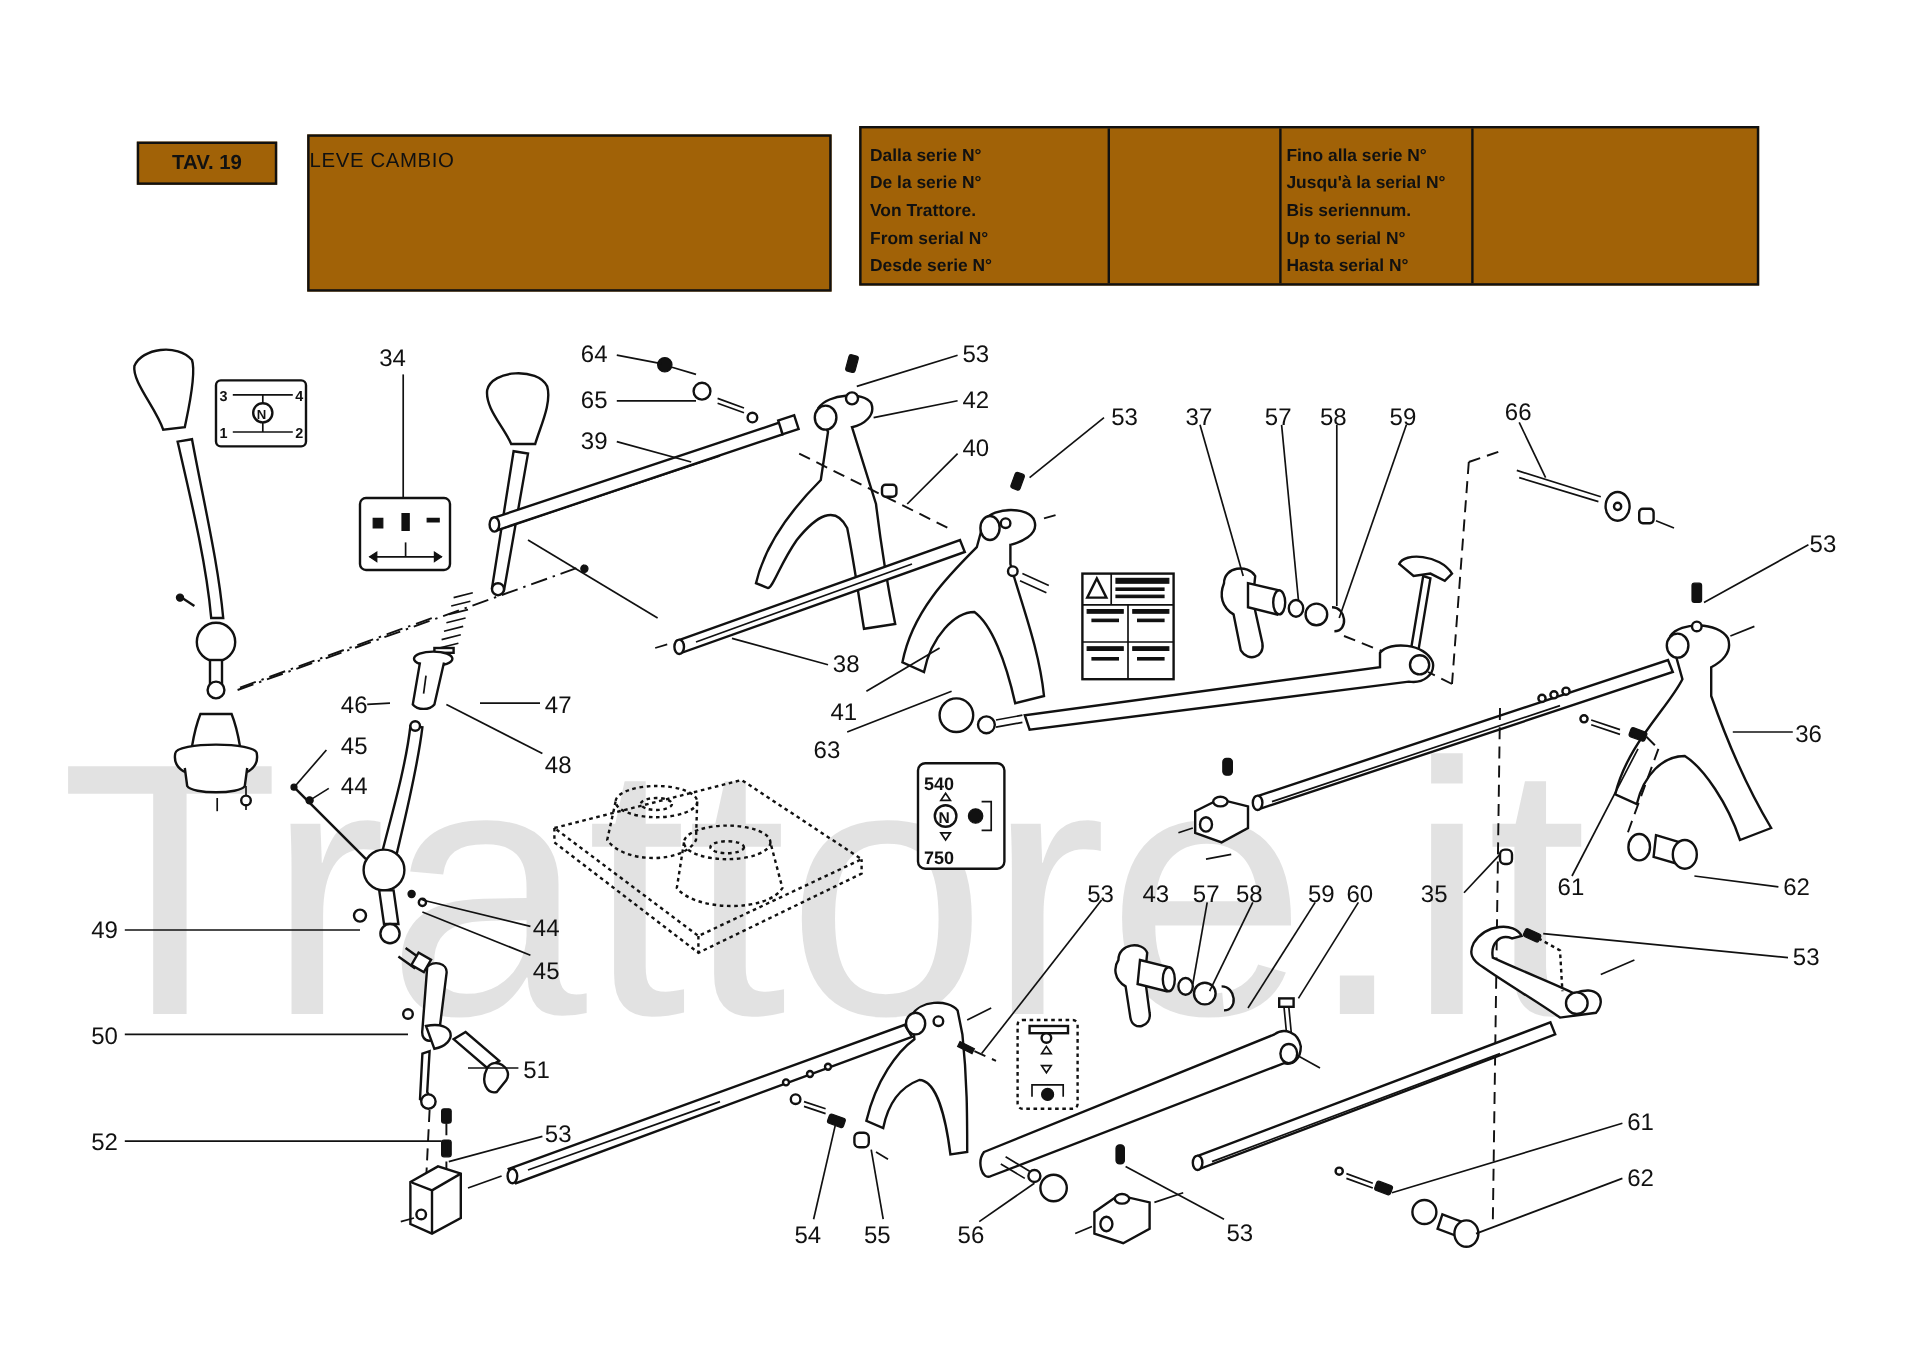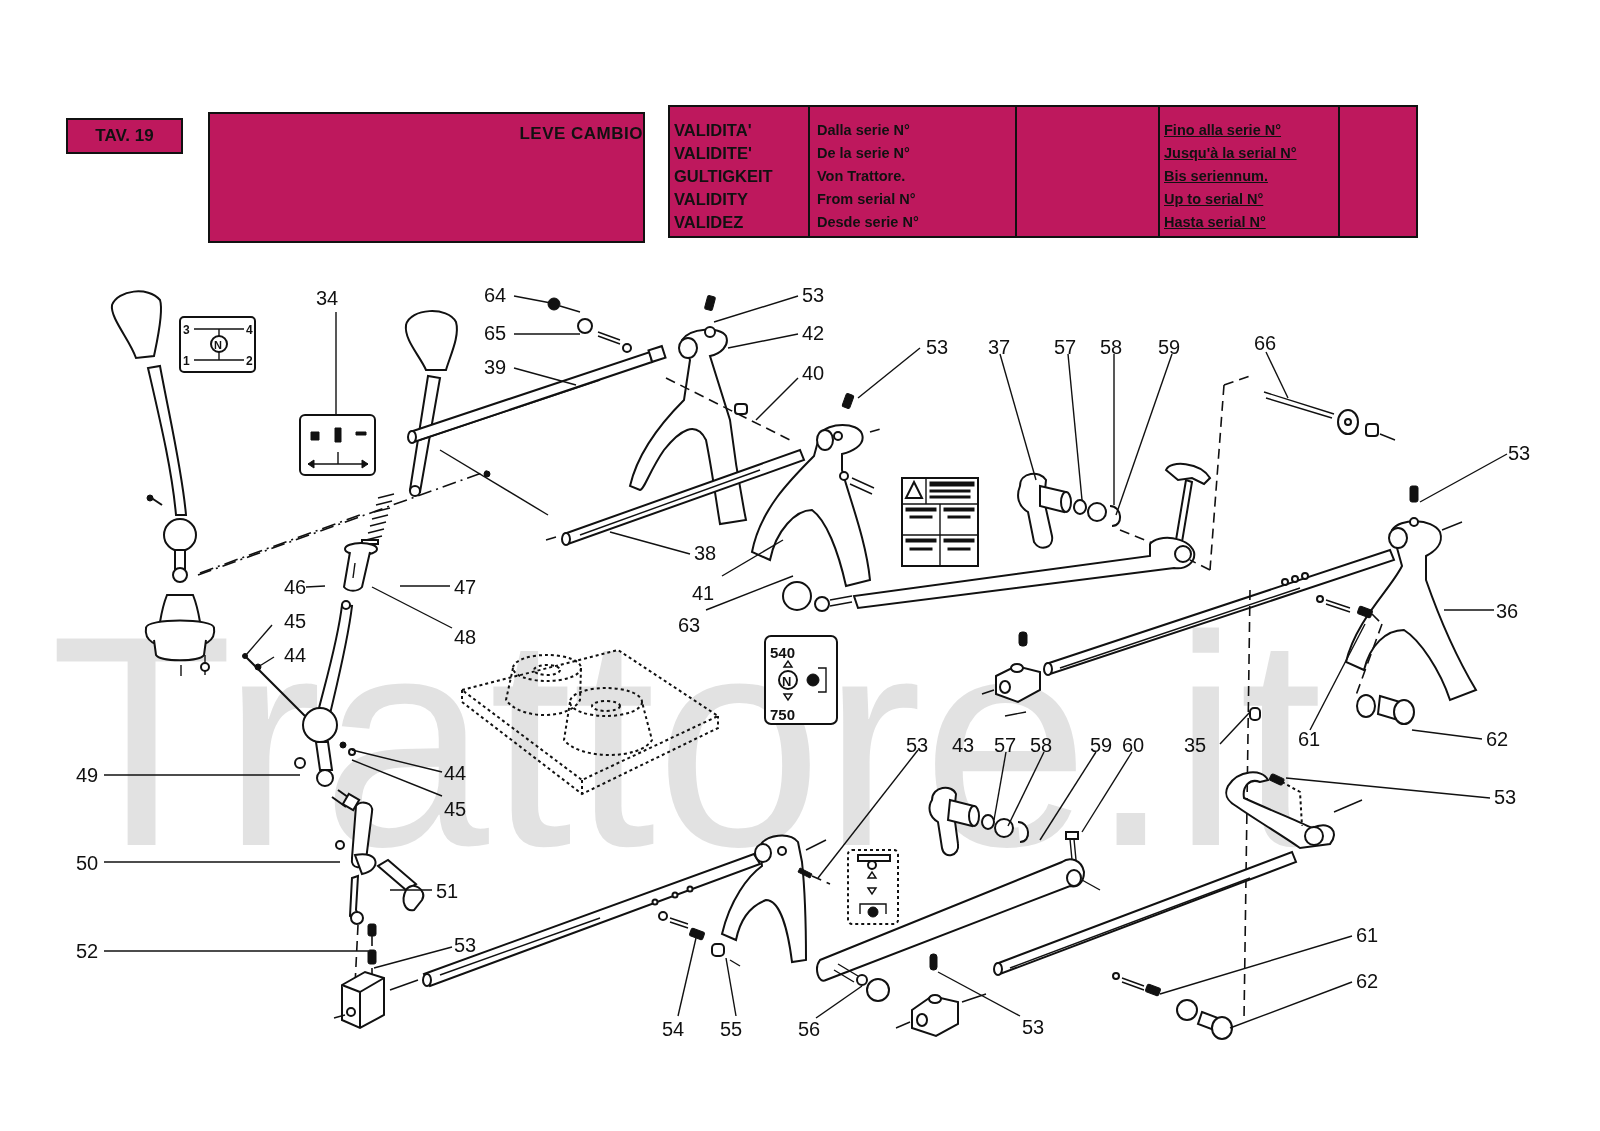--- a/index.html
+++ b/index.html
@@ -5,7 +5,7 @@
   html, body { margin: 0; padding: 0; background: #ffffff; }
   body { width: 1600px; height: 1131px; position: relative; overflow: hidden;
          font-family: "Liberation Sans", sans-serif; color: #111; }
-  .box { position: absolute; border: 2px solid #111; background: #be185d; box-sizing: border-box; }
+  .box { position: absolute; border: 2px solid #111; background: #a16207; box-sizing: border-box; margin-left: 48px; }
   #tav-box { left: 66px; top: 118px; width: 117px; height: 36px;
              font-weight: bold; font-size: 17px; display: flex; align-items: center; justify-content: center; }
   #title-box { left: 208px; top: 112px; width: 437px; height: 131px; }

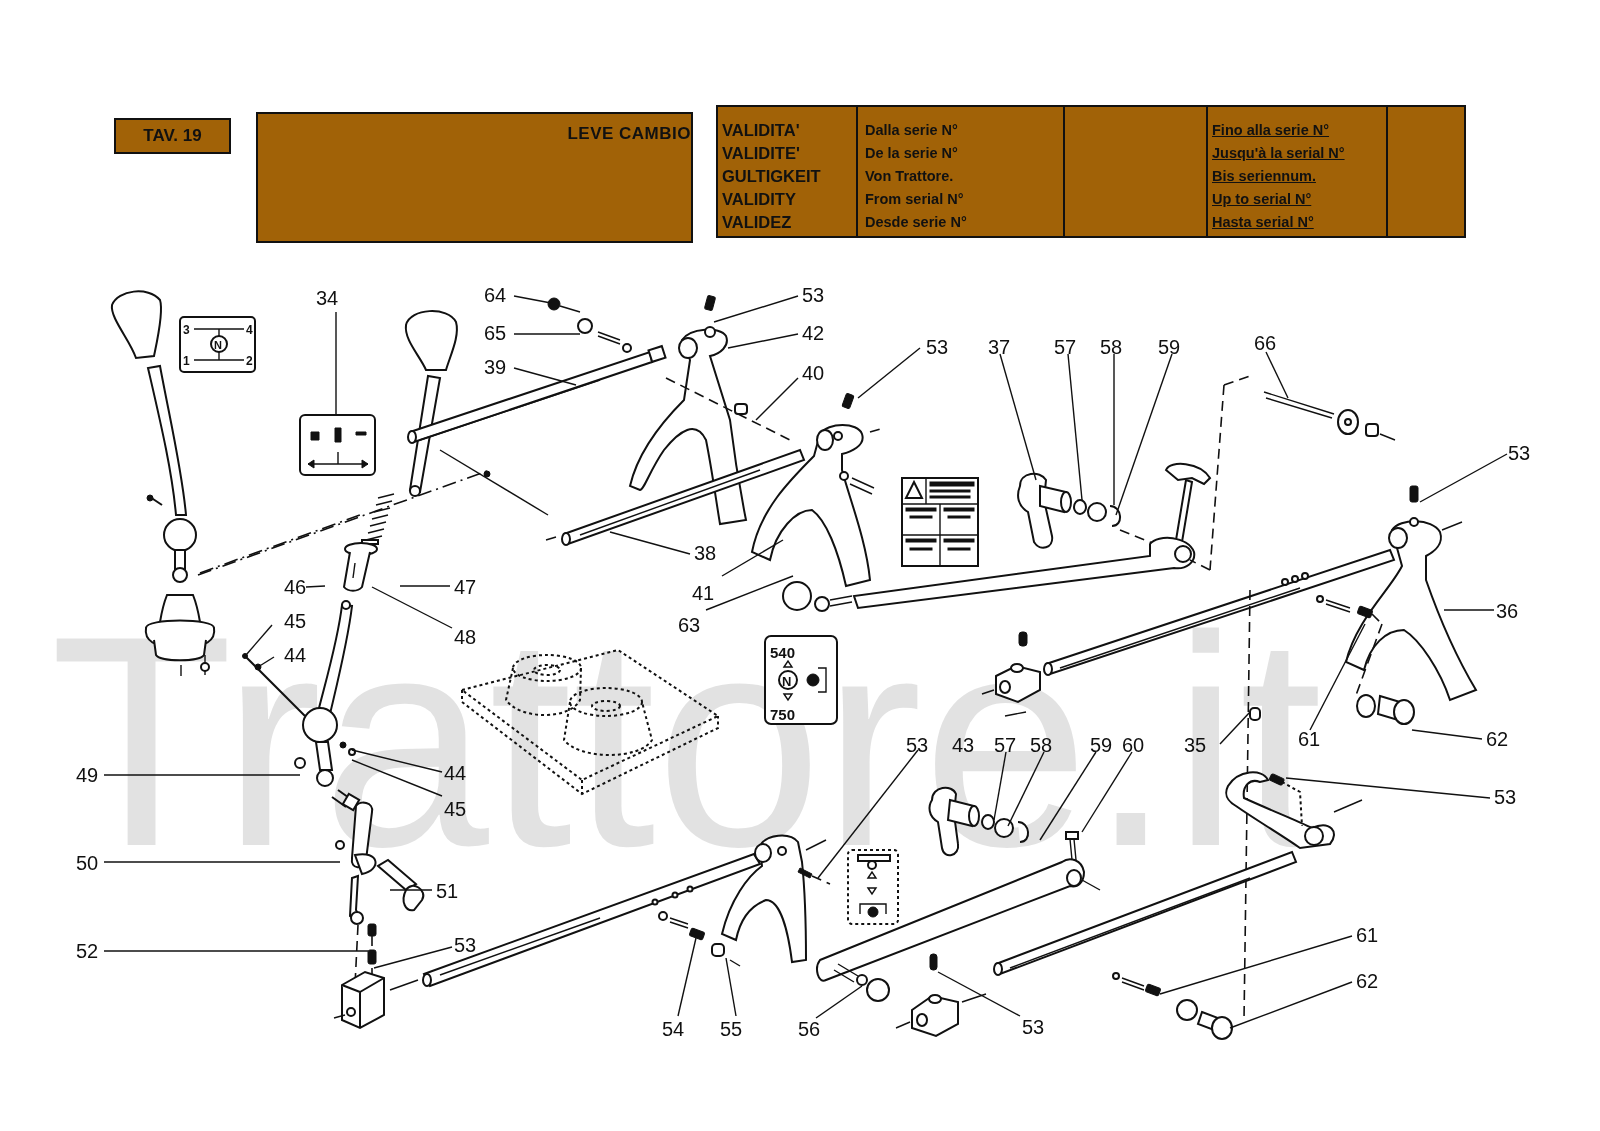--- a/index.html
+++ b/index.html
@@ -9,7 +9,7 @@
   #tav-box { left: 66px; top: 118px; width: 117px; height: 36px;
              font-weight: bold; font-size: 17px; display: flex; align-items: center; justify-content: center; }
   #title-box { left: 208px; top: 112px; width: 437px; height: 131px; }
-  #title-box .t { text-align: right; font-weight: bold; font-size: 17px; margin-top: 10px; letter-spacing: 0.5px; }
+  #title-box .t { text-align: left; font-weight: normal; font-size: 17px; margin-top: 10px; letter-spacing: 0.5px; }
   #validity { left: 668px; top: 105px; width: 750px; height: 133px; display: flex; }
   #validity .col { border-right: 2px solid #111; box-sizing: border-box; padding: 12px 4px 0 4px; font-weight: bold; line-height: 23px; }
   #validity .col:last-child { border-right: none; }

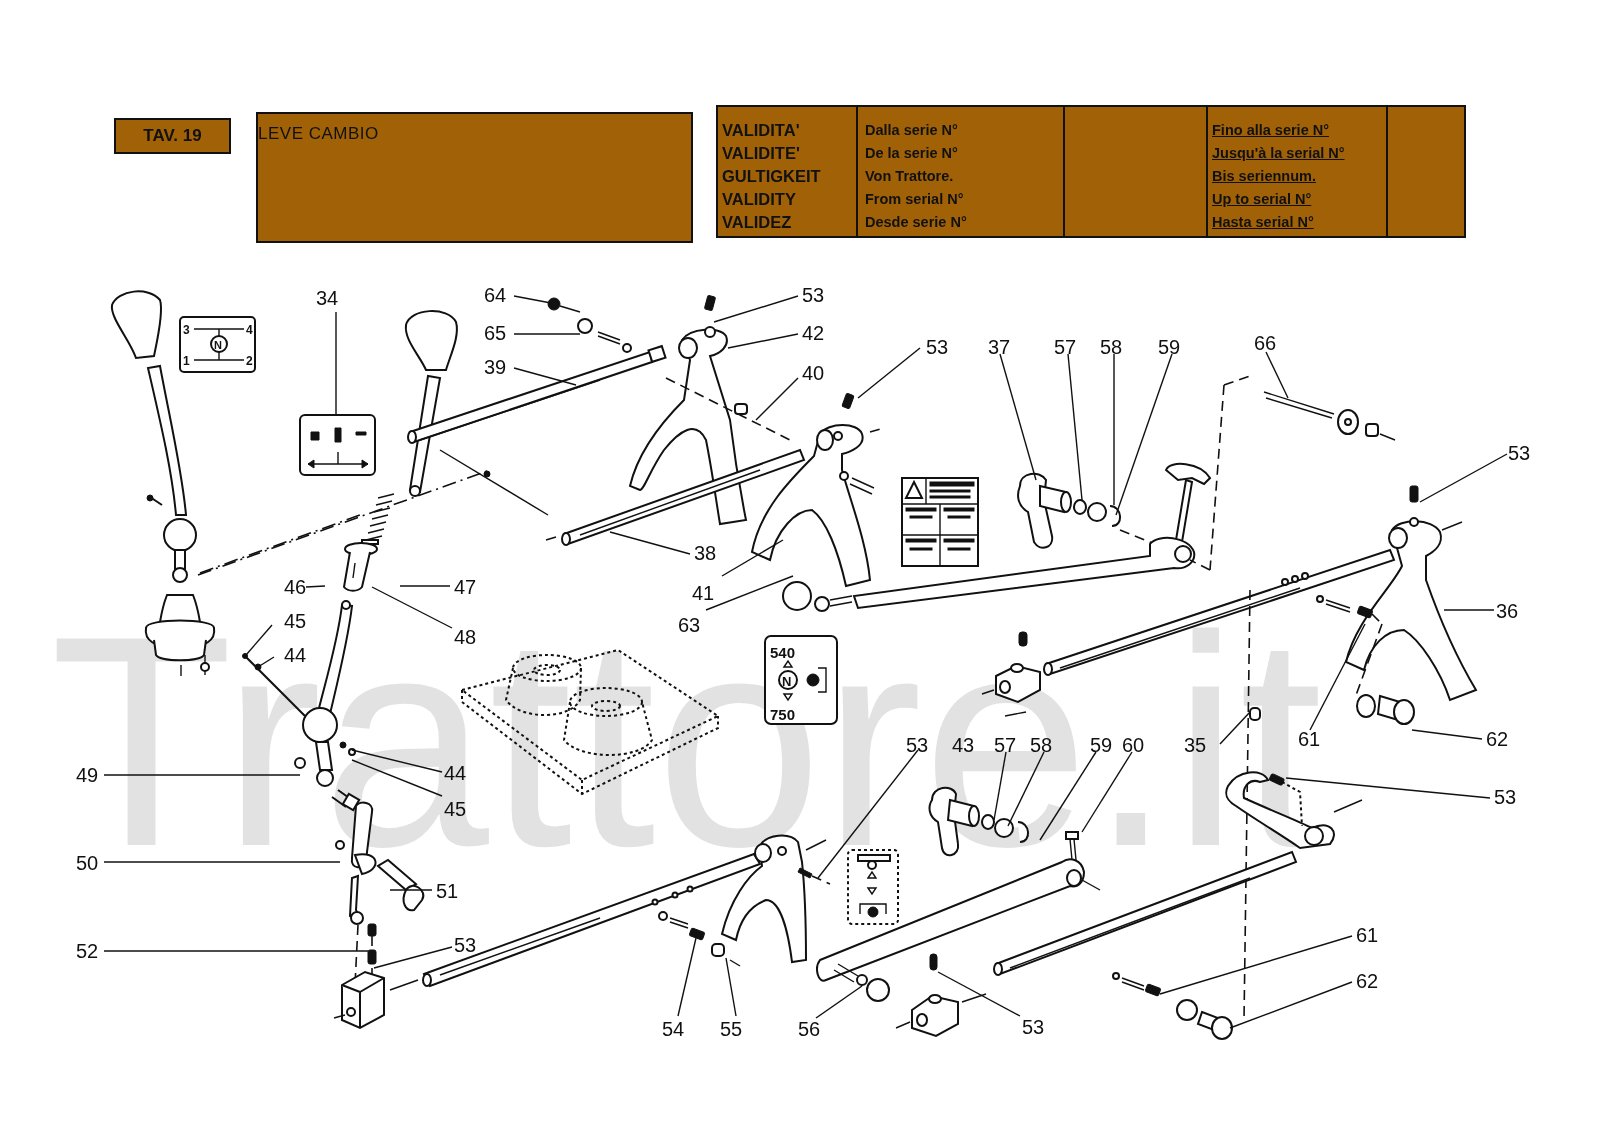--- a/index.html
+++ b/index.html
@@ -43,13 +43,6 @@
 </div>
 
 <div id="validity" class="box">
-  <div class="col c1">
-    <div class="line">VALIDITA'</div>
-    <div class="line">VALIDITE'</div>
-    <div class="line">GULTIGKEIT</div>
-    <div class="line">VALIDITY</div>
-    <div class="line">VALIDEZ</div>
-  </div>
   <div class="col c2">
     <div class="line">Dalla serie N°</div>
     <div class="line">De la serie N°</div>

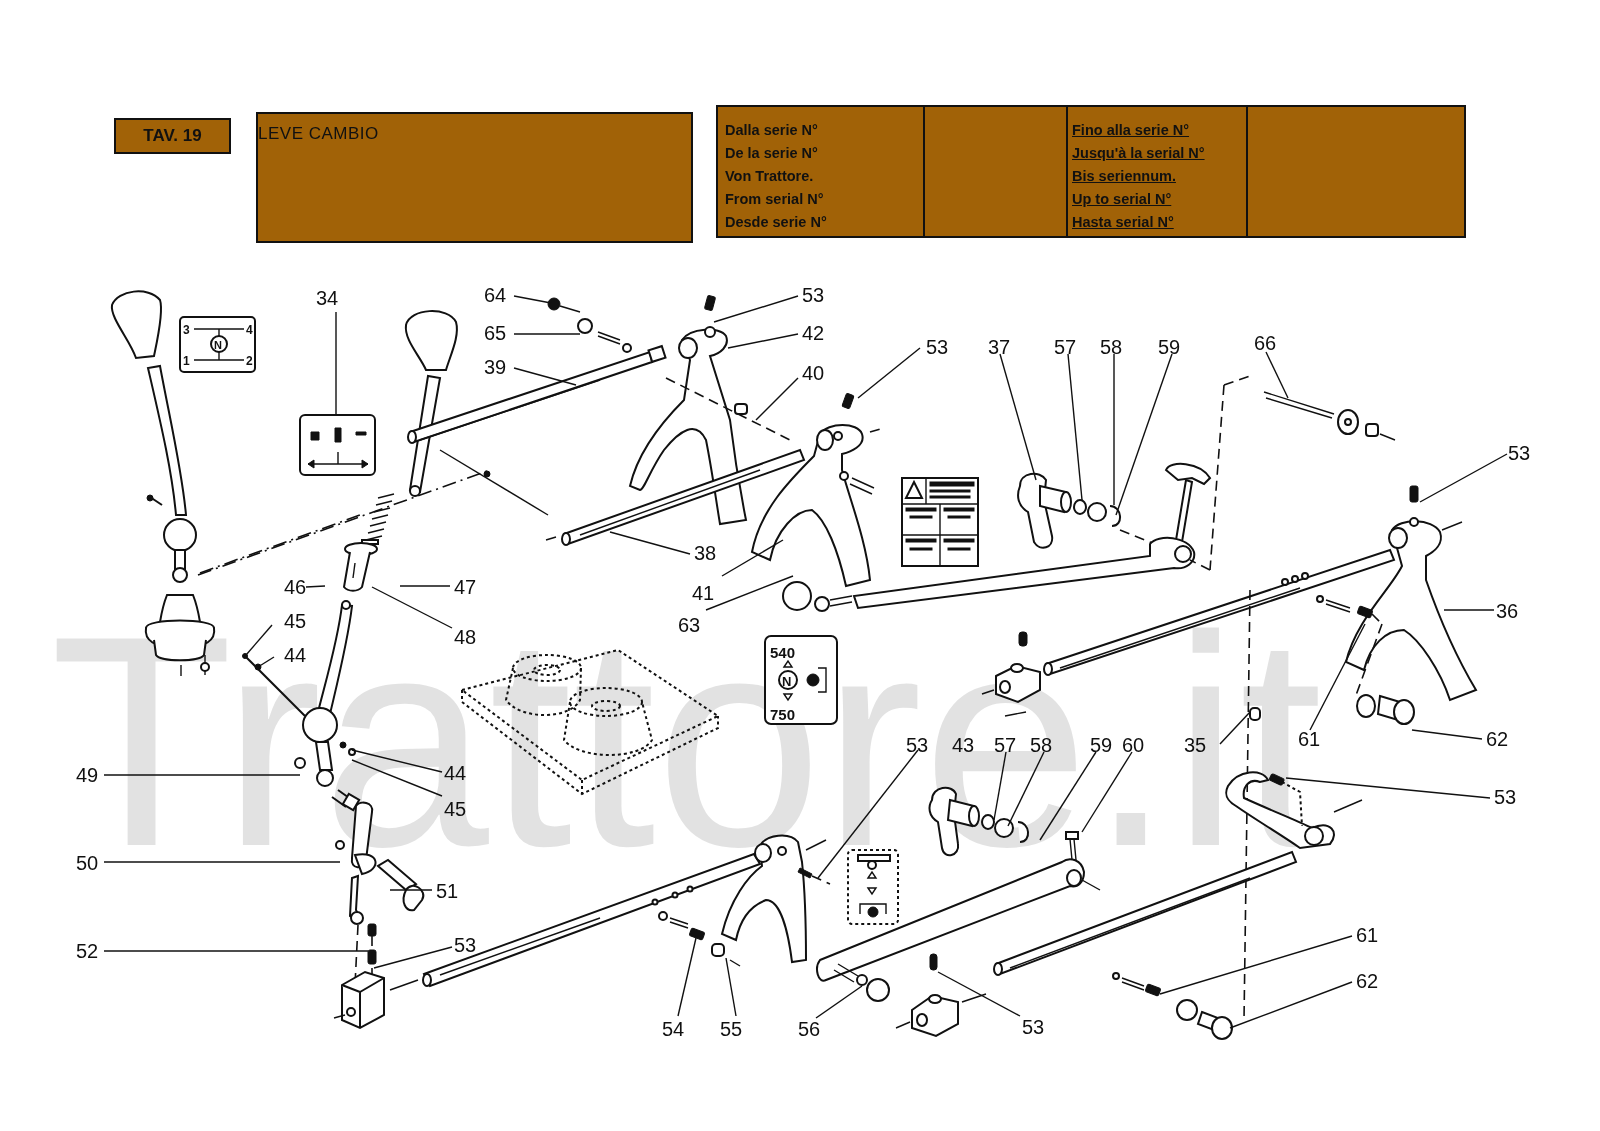--- a/index.html
+++ b/index.html
@@ -16,7 +16,7 @@
   #validity .c1 { width: 140px; font-size: 16.5px; }
   #validity .c2 { width: 207px; font-size: 14.5px; padding-left: 7px; }
   #validity .c3 { width: 143px; }
-  #validity .c4 { width: 180px; font-size: 14.5px; padding-left: 4px; text-decoration: underline; }
+  #validity .c4 { width: 160px; font-size: 14.5px; padding-left: 4px; }
   #validity .c5 { flex: 1; }
   #validity .line { white-space: nowrap; }
   #diagram { position: absolute; left: 0; top: 0; width: 1600px; height: 1131px; }

